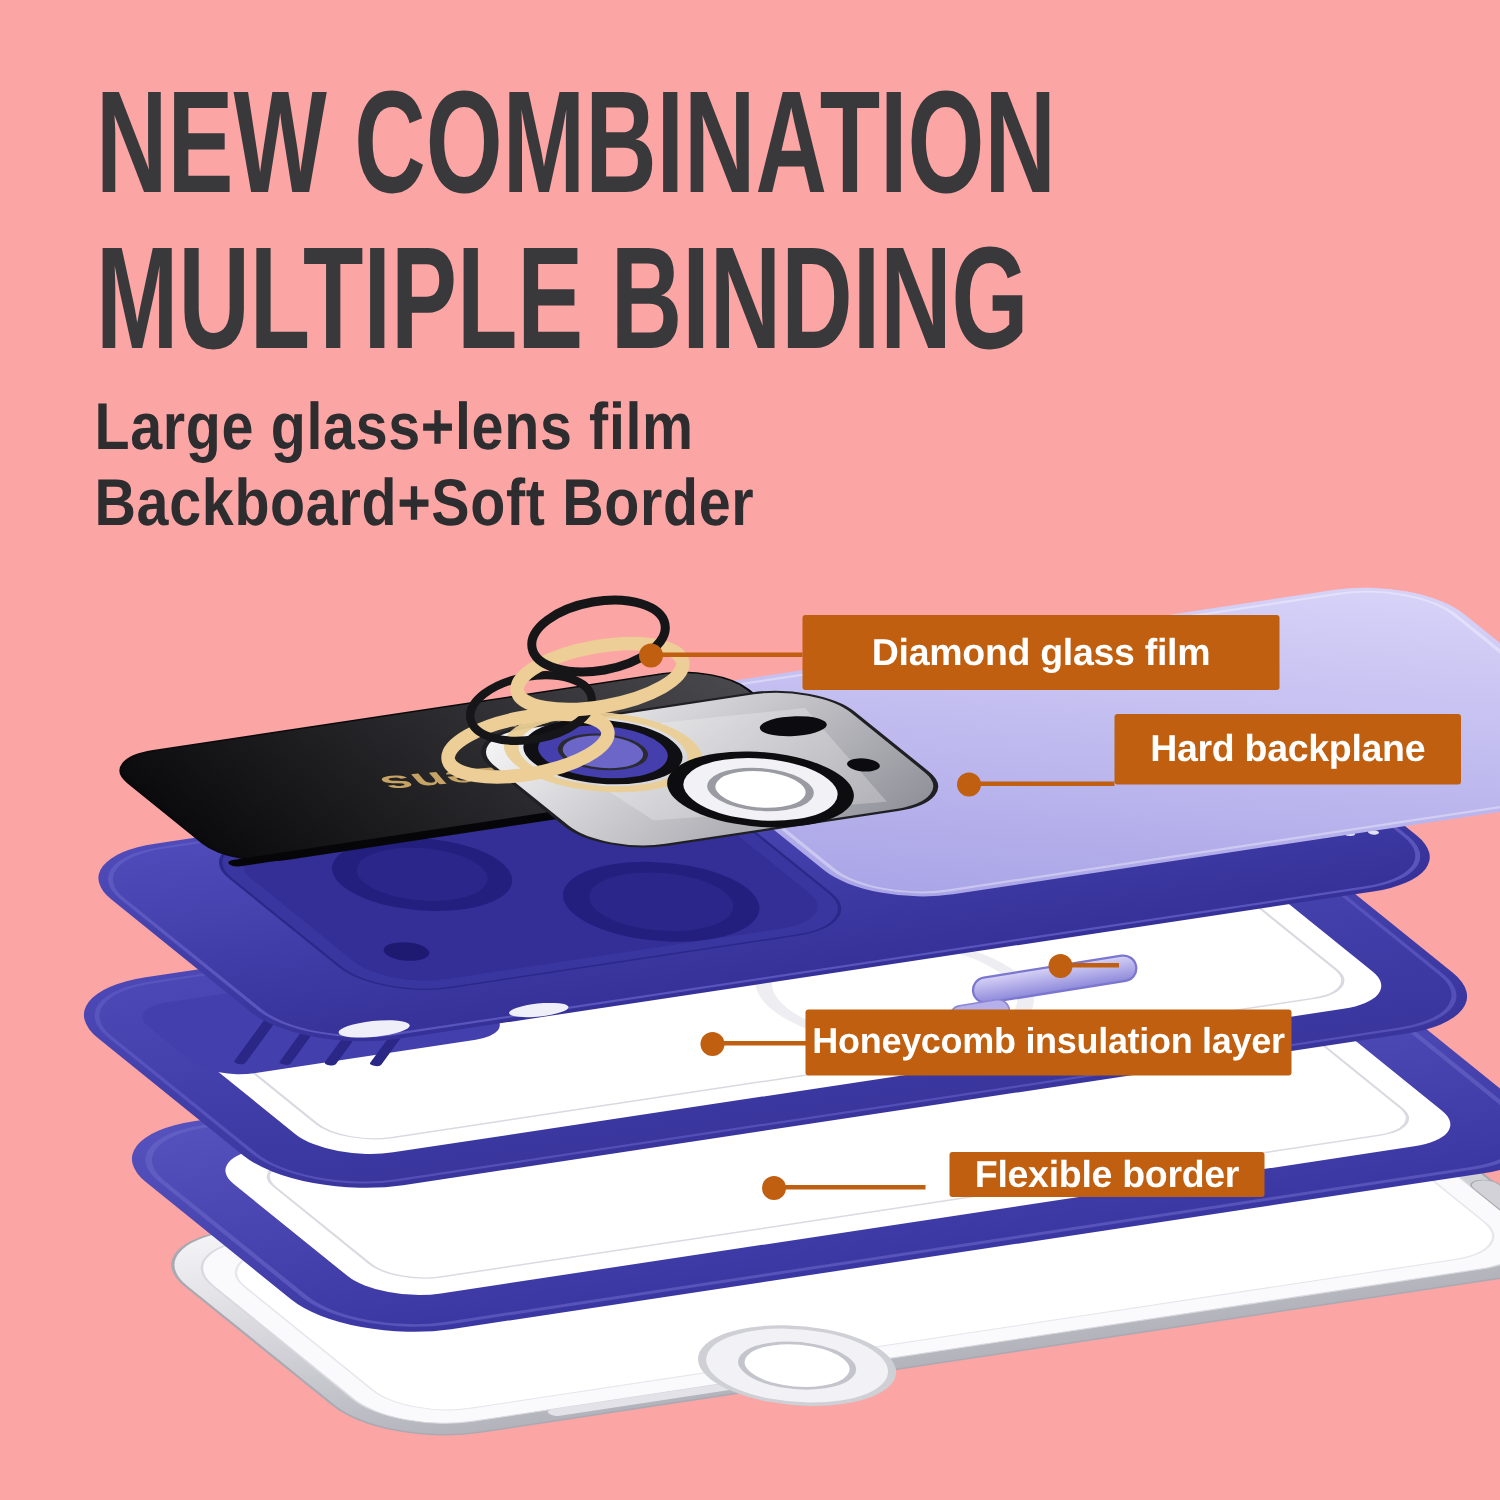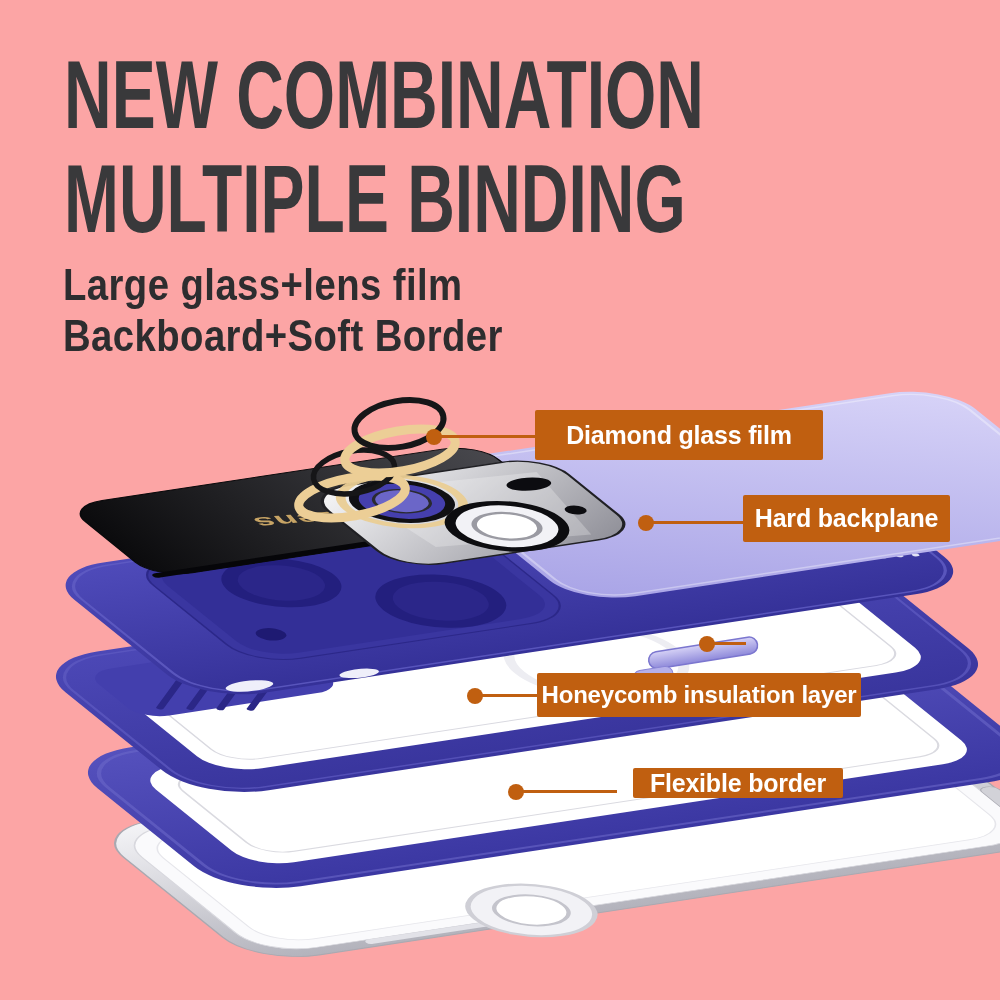--- a/index.html
+++ b/index.html
@@ -172,7 +172,7 @@
 
   <div class="dot" style="left:426px;top:429px"></div>
   <div class="leader" style="left:434px;top:435px;width:101px"></div>
-  <div class="box" style="left:535px;top:410px;width:288px;height:50px">Diamond glass film</div>
+  <div class="box" style="left:535px;top:410px;width:318px;height:50px">Diamond glass film</div>
 
   <div class="dot" style="left:638px;top:515px"></div>
   <div class="leader" style="left:646px;top:521px;width:97px"></div>

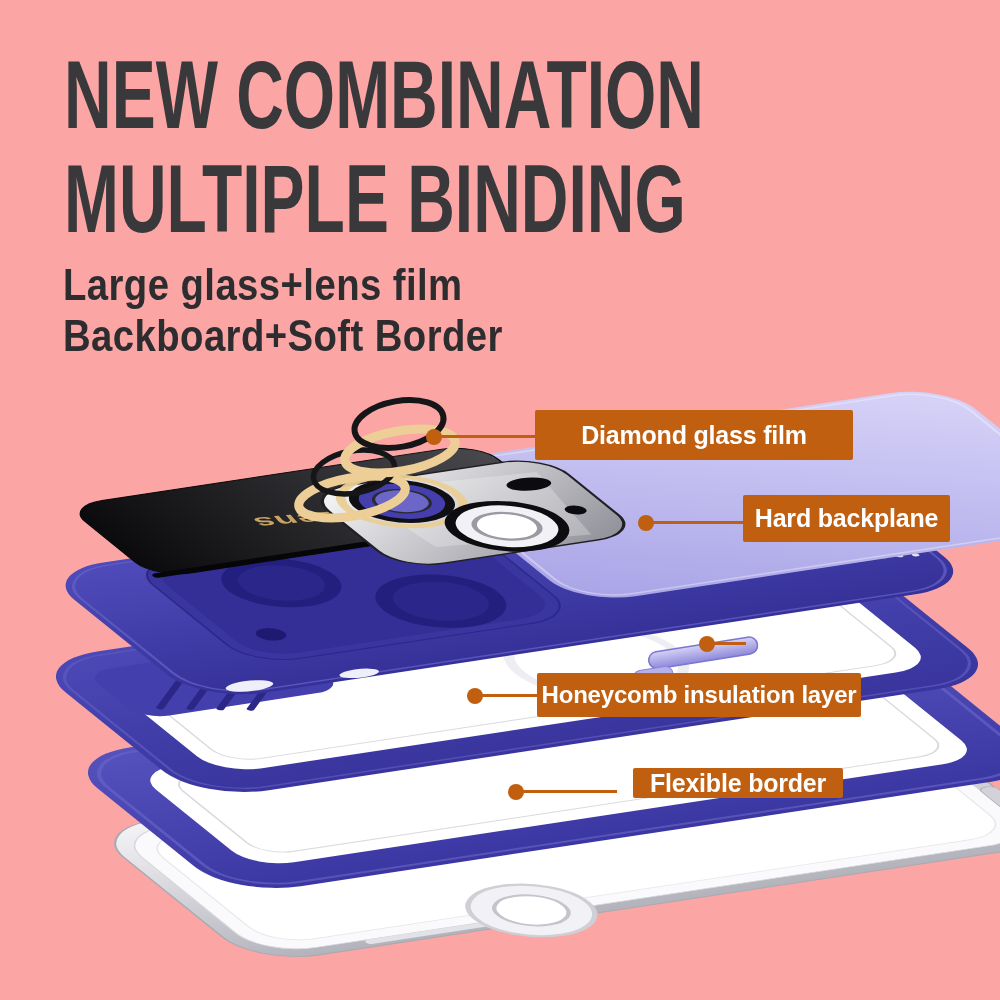--- a/index.html
+++ b/index.html
@@ -176,7 +176,7 @@
 
   <div class="dot" style="left:638px;top:515px"></div>
   <div class="leader" style="left:646px;top:521px;width:97px"></div>
-  <div class="box" style="left:743px;top:495px;width:207px;height:47px">Hard backplane</div>
+  <div class="box" style="left:743px;top:476px;width:231px;height:47px">Hard backplane</div>
 
   <div class="dot" style="left:699px;top:636px"></div>
   <div class="leader" style="left:707px;top:642px;width:39px"></div>

